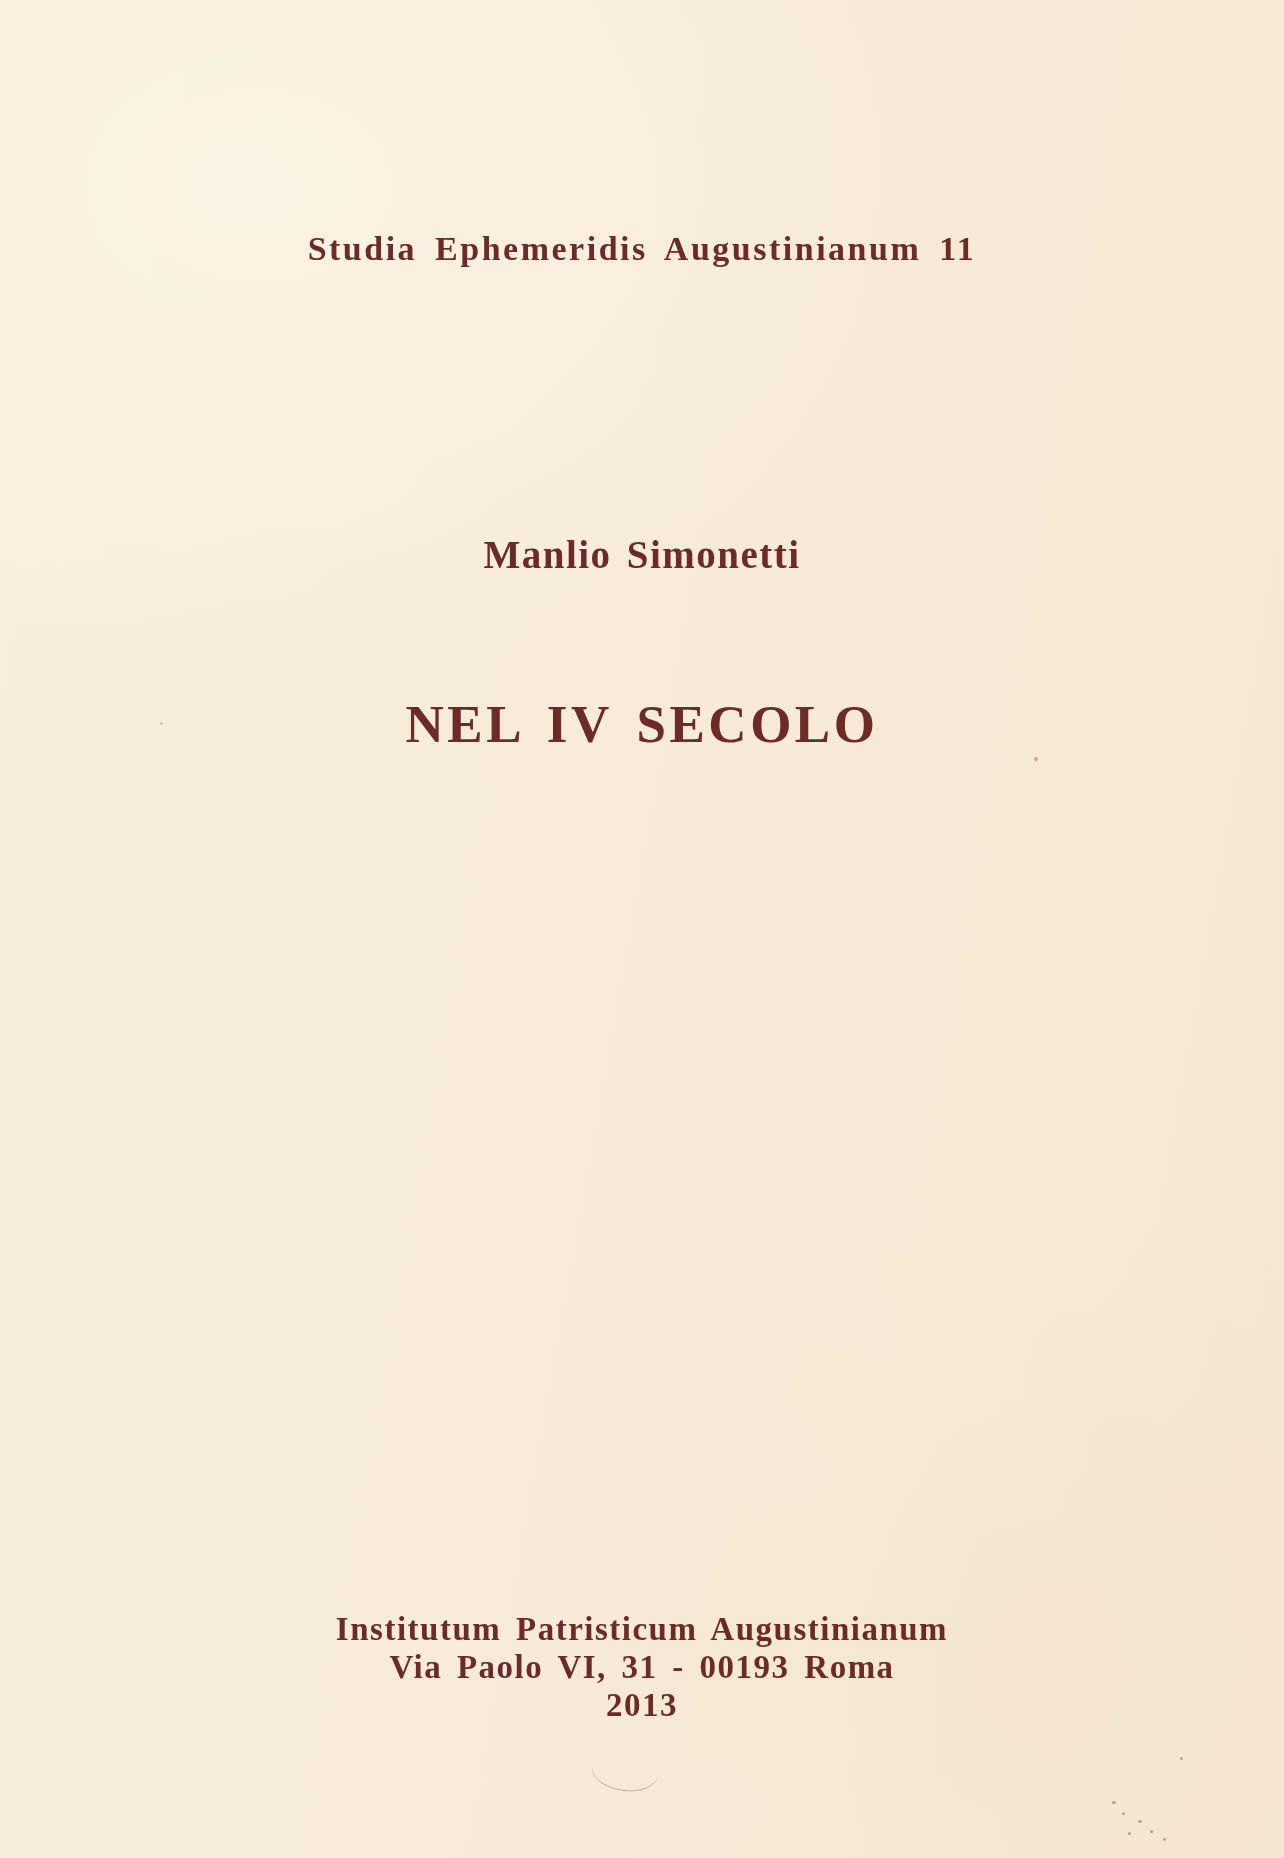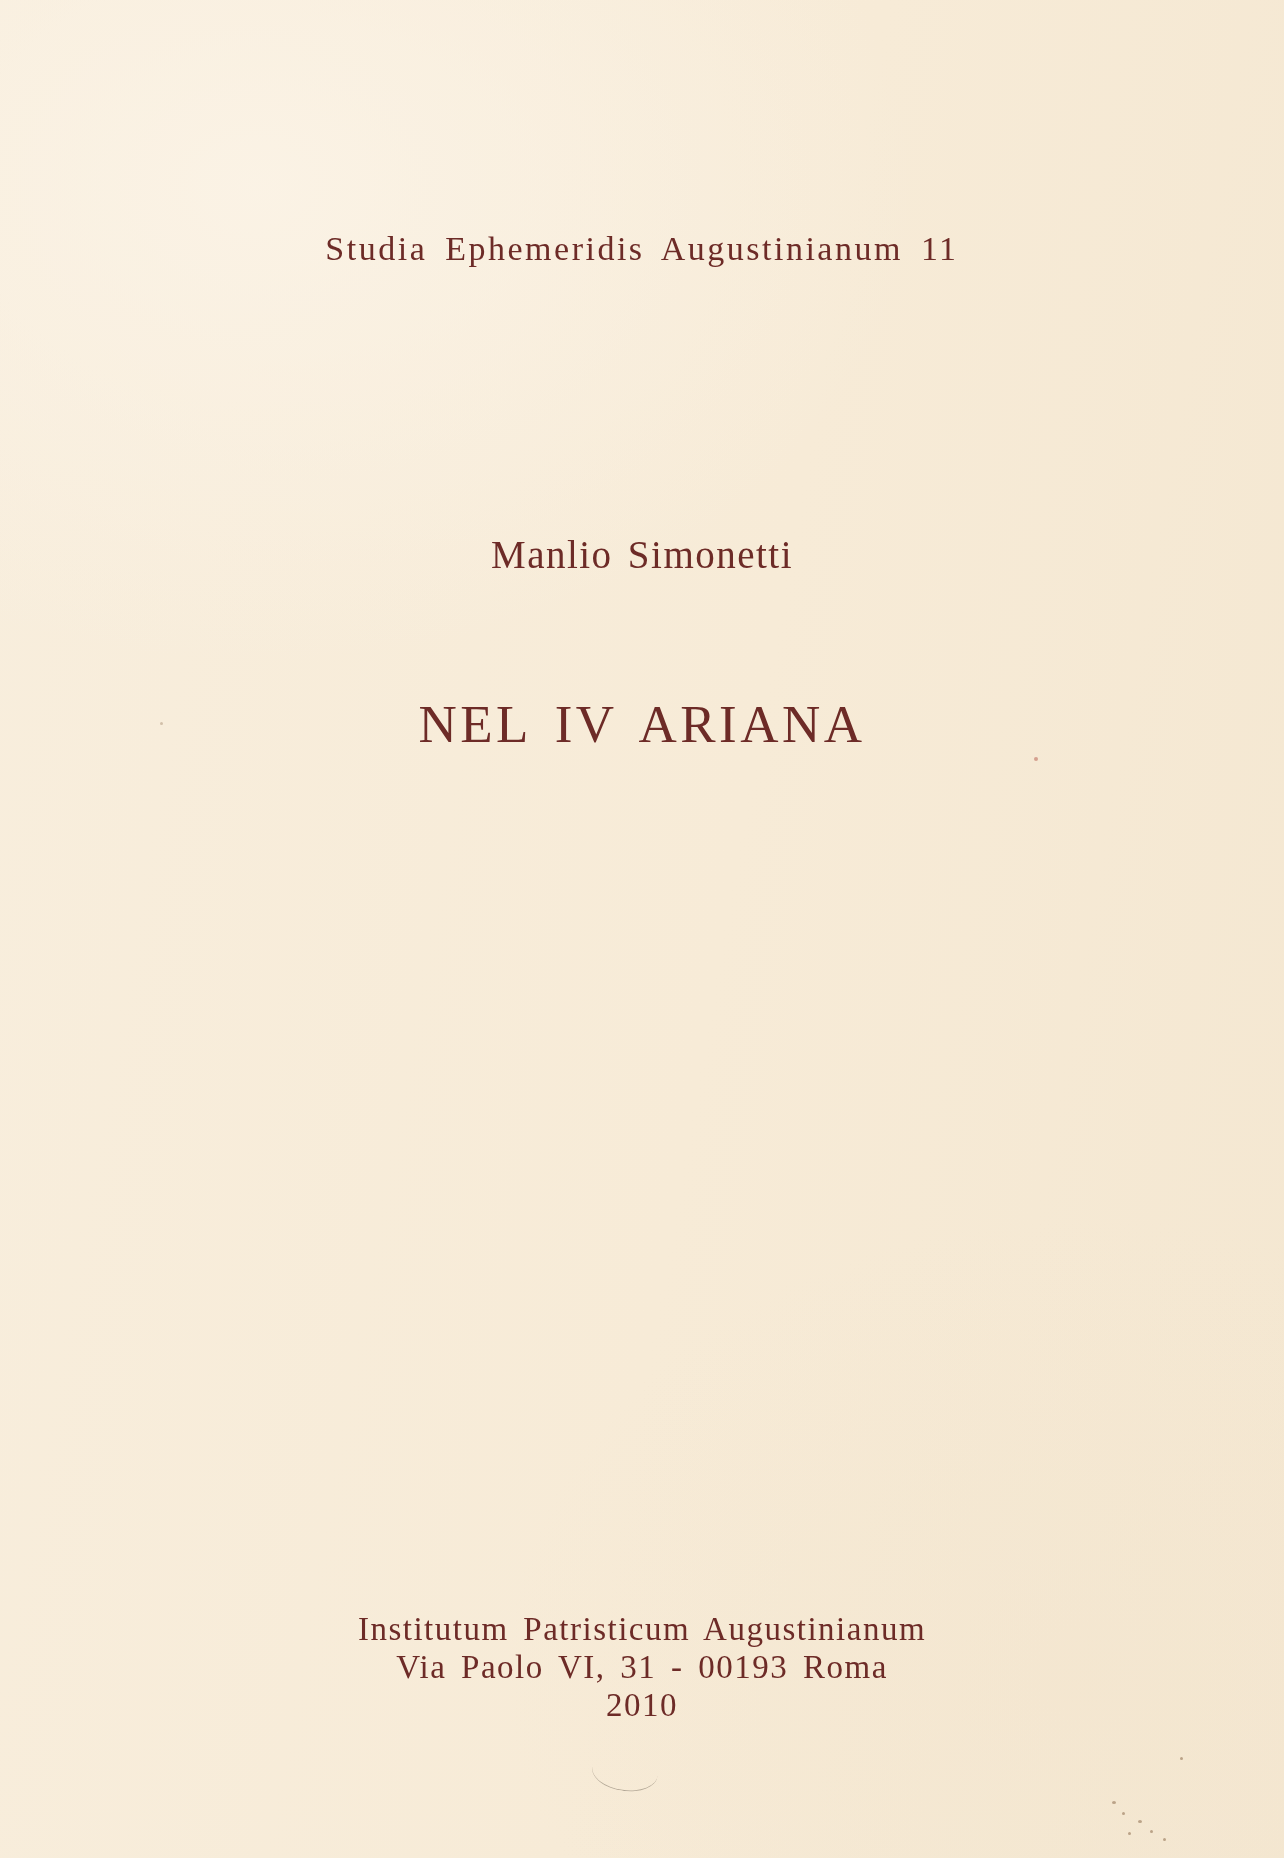--- a/index.html
+++ b/index.html
@@ -25,7 +25,7 @@
     left: 0;
     width: 100%;
     text-align: center;
-    font-weight: normal;
+    font-weight: bold;
     -webkit-font-smoothing: antialiased;
   }
   .series-line {

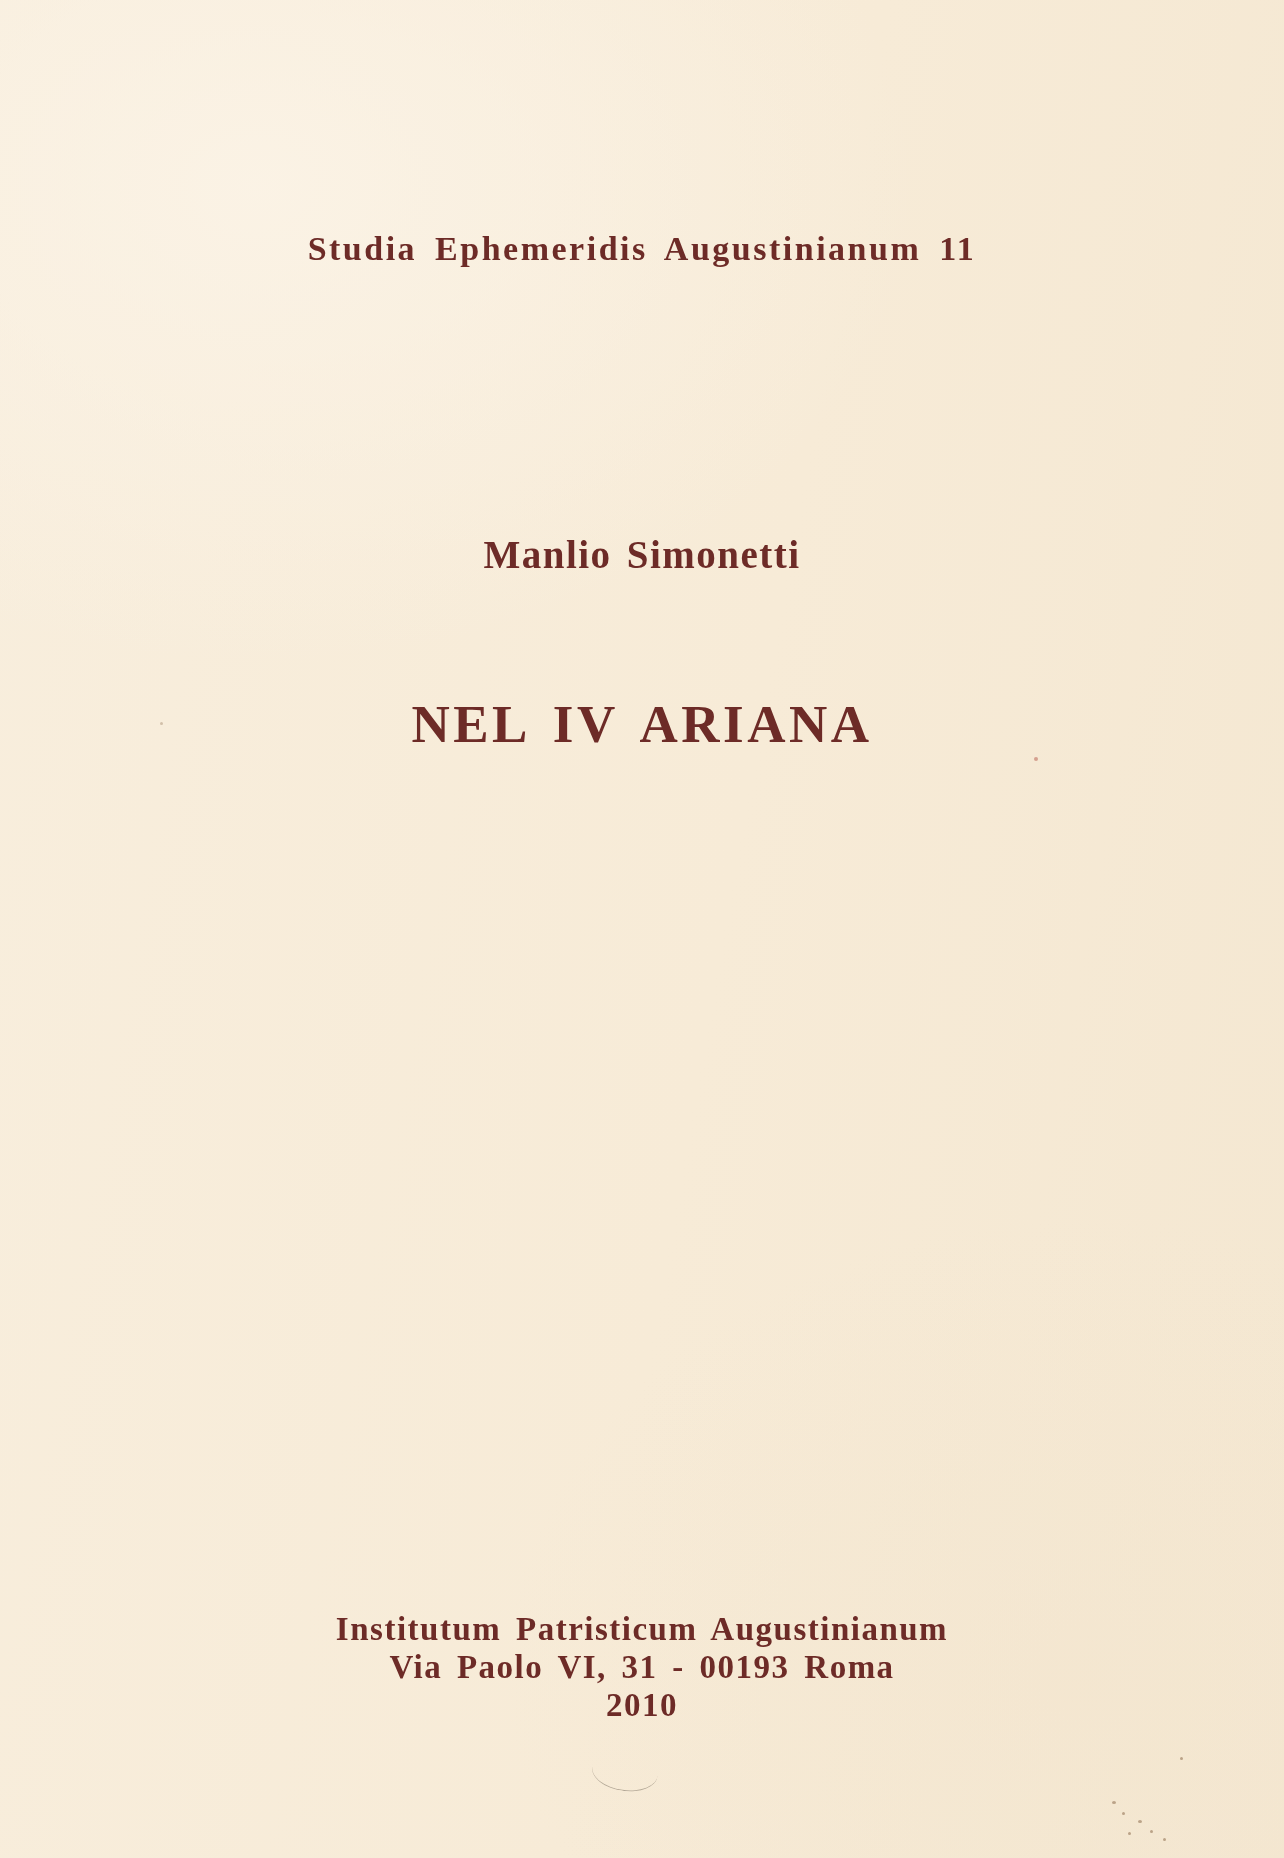--- a/index.html
+++ b/index.html
@@ -84,7 +84,7 @@
   <div class="textblock author-name">Manlio Simonetti</div>
 
   <div class="textblock book-title">
-    <div>NEL IV ARIANA</div>
+    <div>NEL IV SECOLO</div>
   </div>
 
   <div class="textblock imprint">

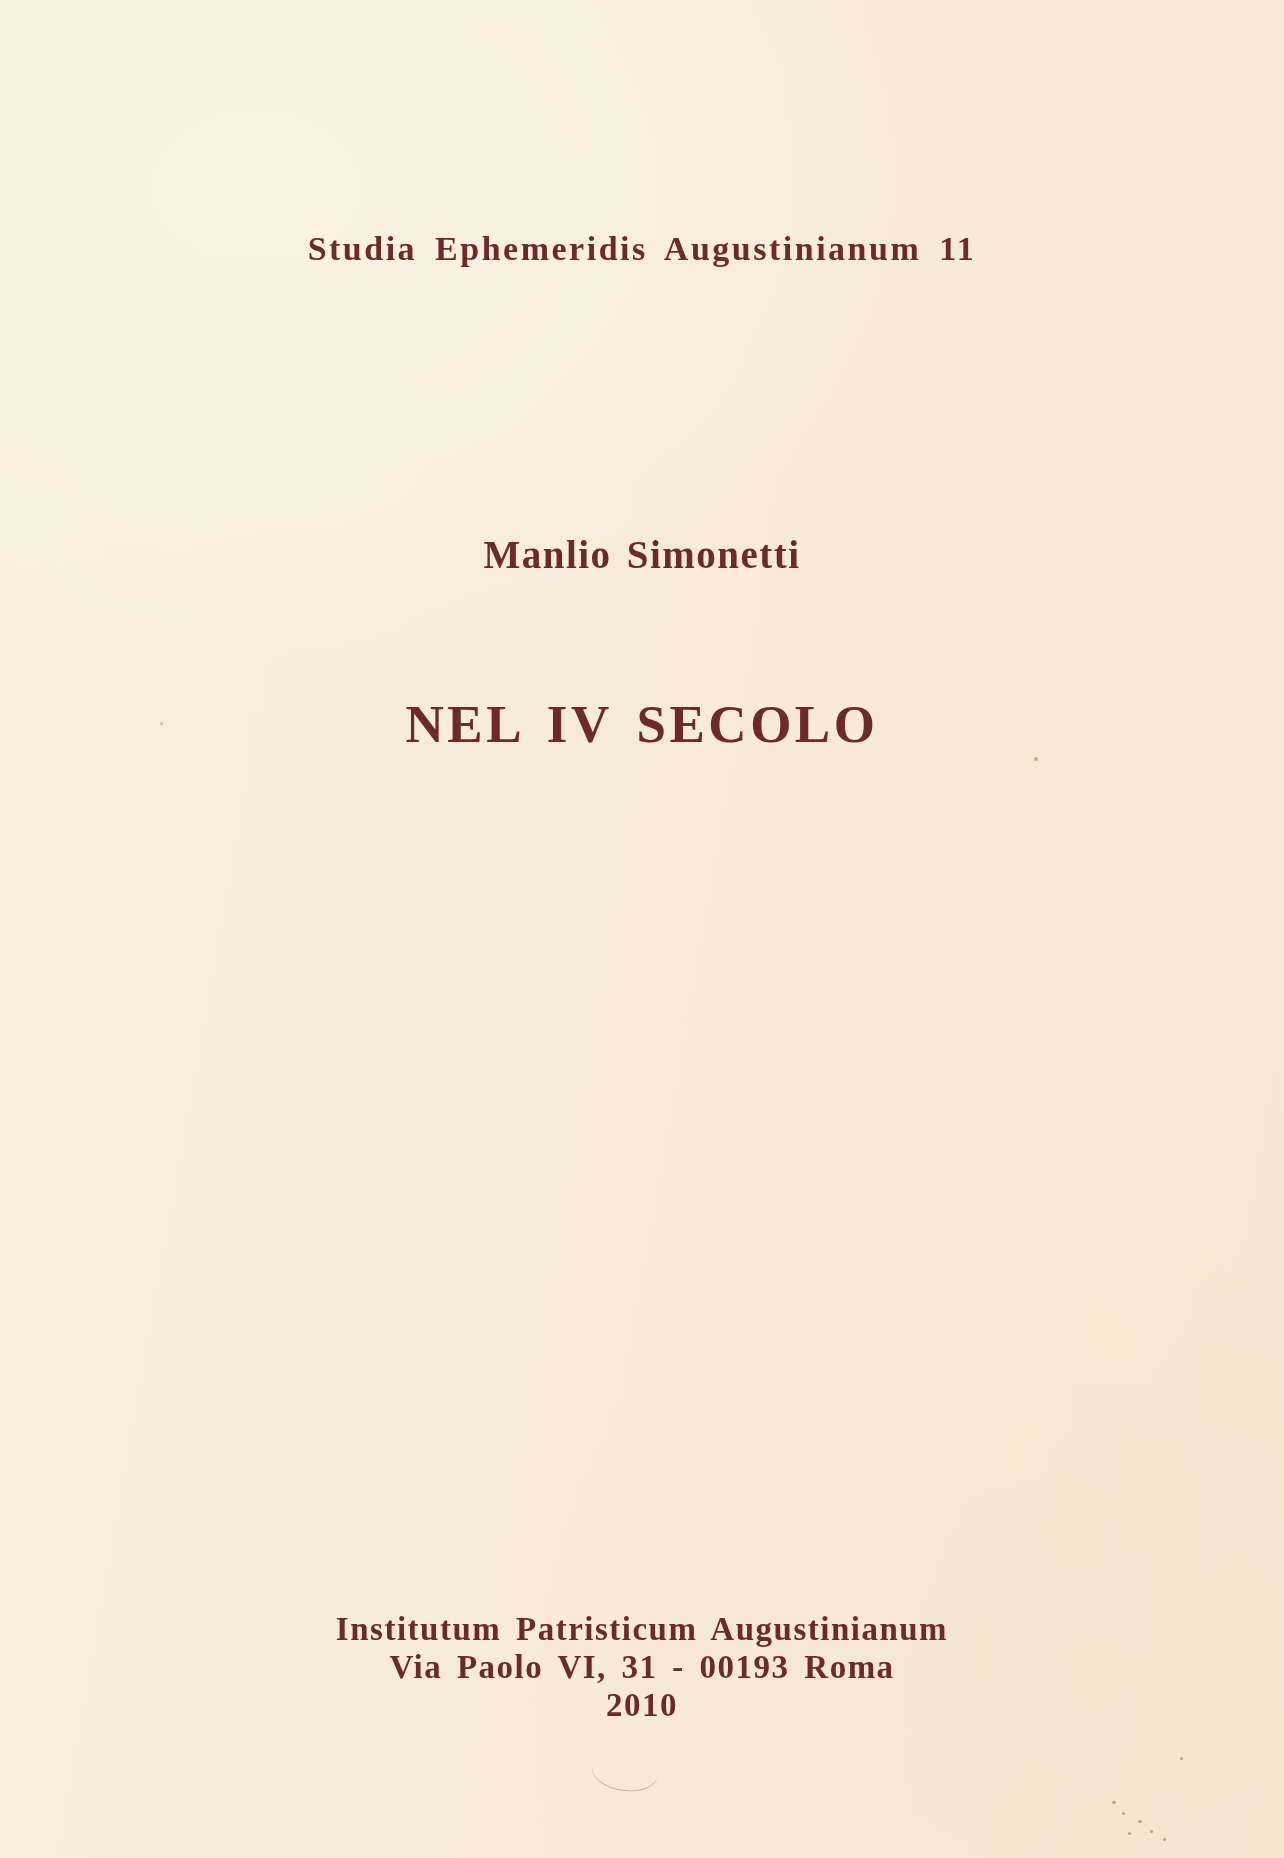--- a/index.html
+++ b/index.html
@@ -90,7 +90,7 @@
   <div class="textblock imprint">
     <div>Institutum Patristicum Augustinianum</div>
     <div>Via Paolo VI, 31 - 00193 Roma</div>
-    <div>2010</div>
+    <div>2013</div>
   </div>
 
   <div class="hairline"></div>

